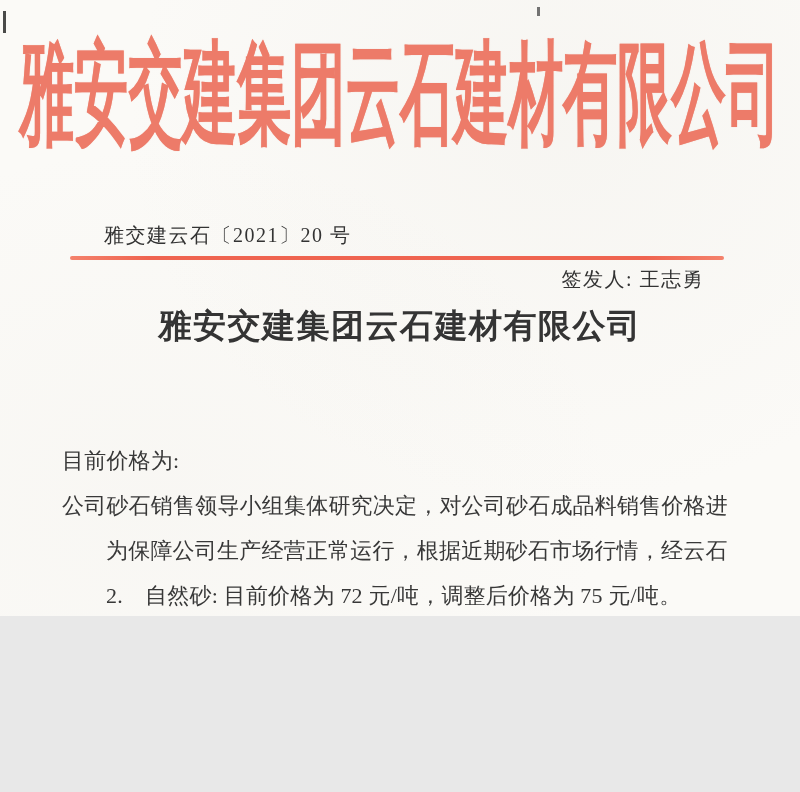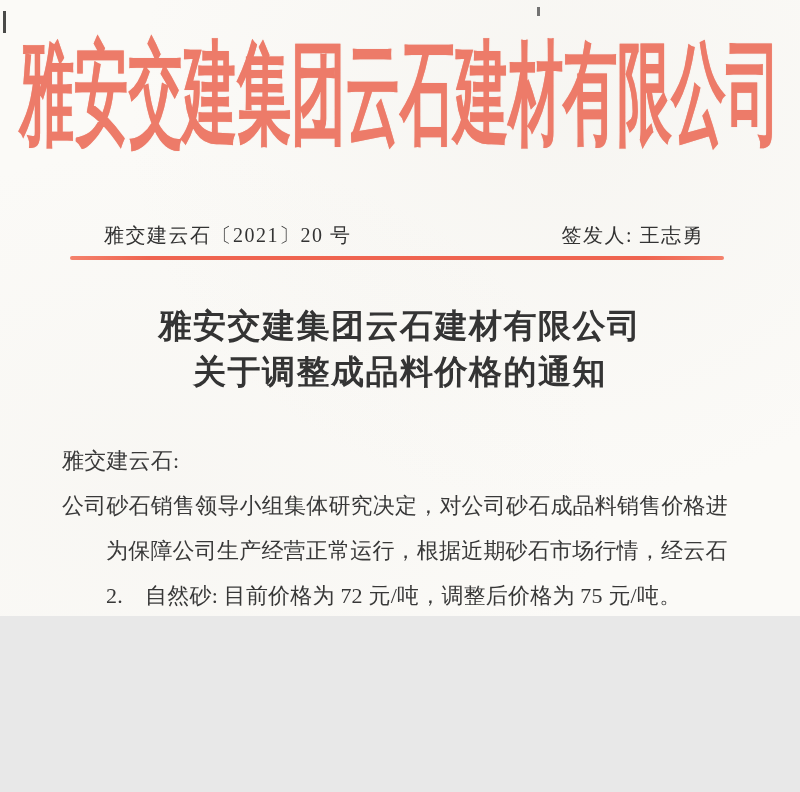--- a/index.html
+++ b/index.html
@@ -65,6 +65,7 @@
     position: absolute;
     right: 112px;
     letter-spacing: 1.5px;
+    margin-top: 44px;
   }
 
   

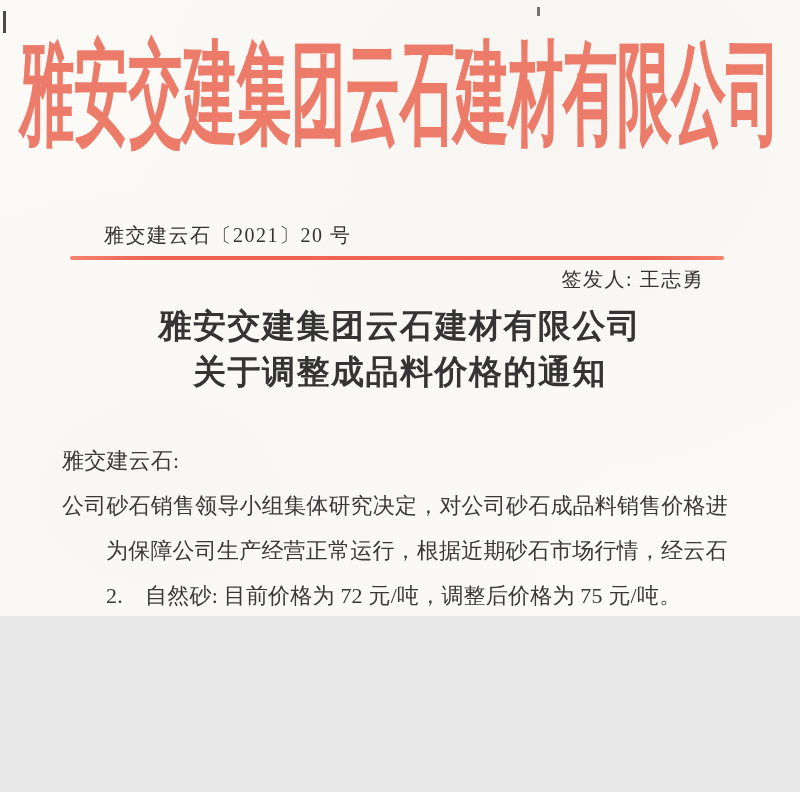--- a/index.html
+++ b/index.html
@@ -180,7 +180,6 @@
 
   <div class="doc-title">
     <div>雅安交建集团云石建材有限公司</div>
-    <div>关于调整成品料价格的通知</div>
   </div>
 
   <div class="body-text">

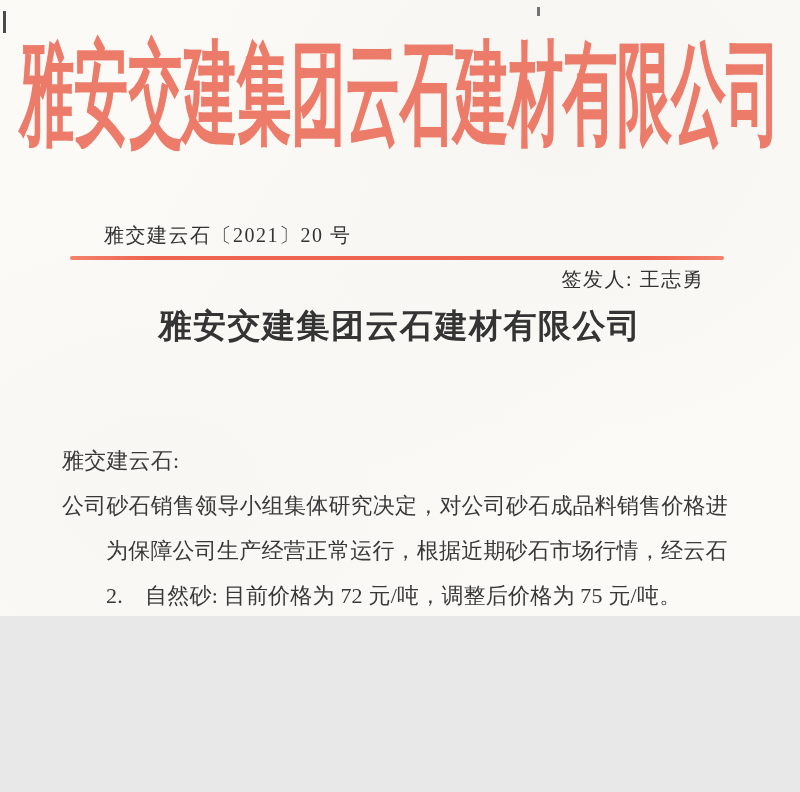--- a/index.html
+++ b/index.html
@@ -183,7 +183,7 @@
   </div>
 
   <div class="body-text">
-    <div class="line">雅交建云石:</div>
+    <div class="line">目前价格为:</div>
     <div class="line">公司砂石销售领导小组集体研究决定，对公司砂石成品料销售价格进</div>
     <div class="line indent">为保障公司生产经营正常运行，根据近期砂石市场行情，经云石</div>
     <div class="line indent">2.　自然砂: 目前价格为 72 元/吨，调整后价格为 75 元/吨。</div>

